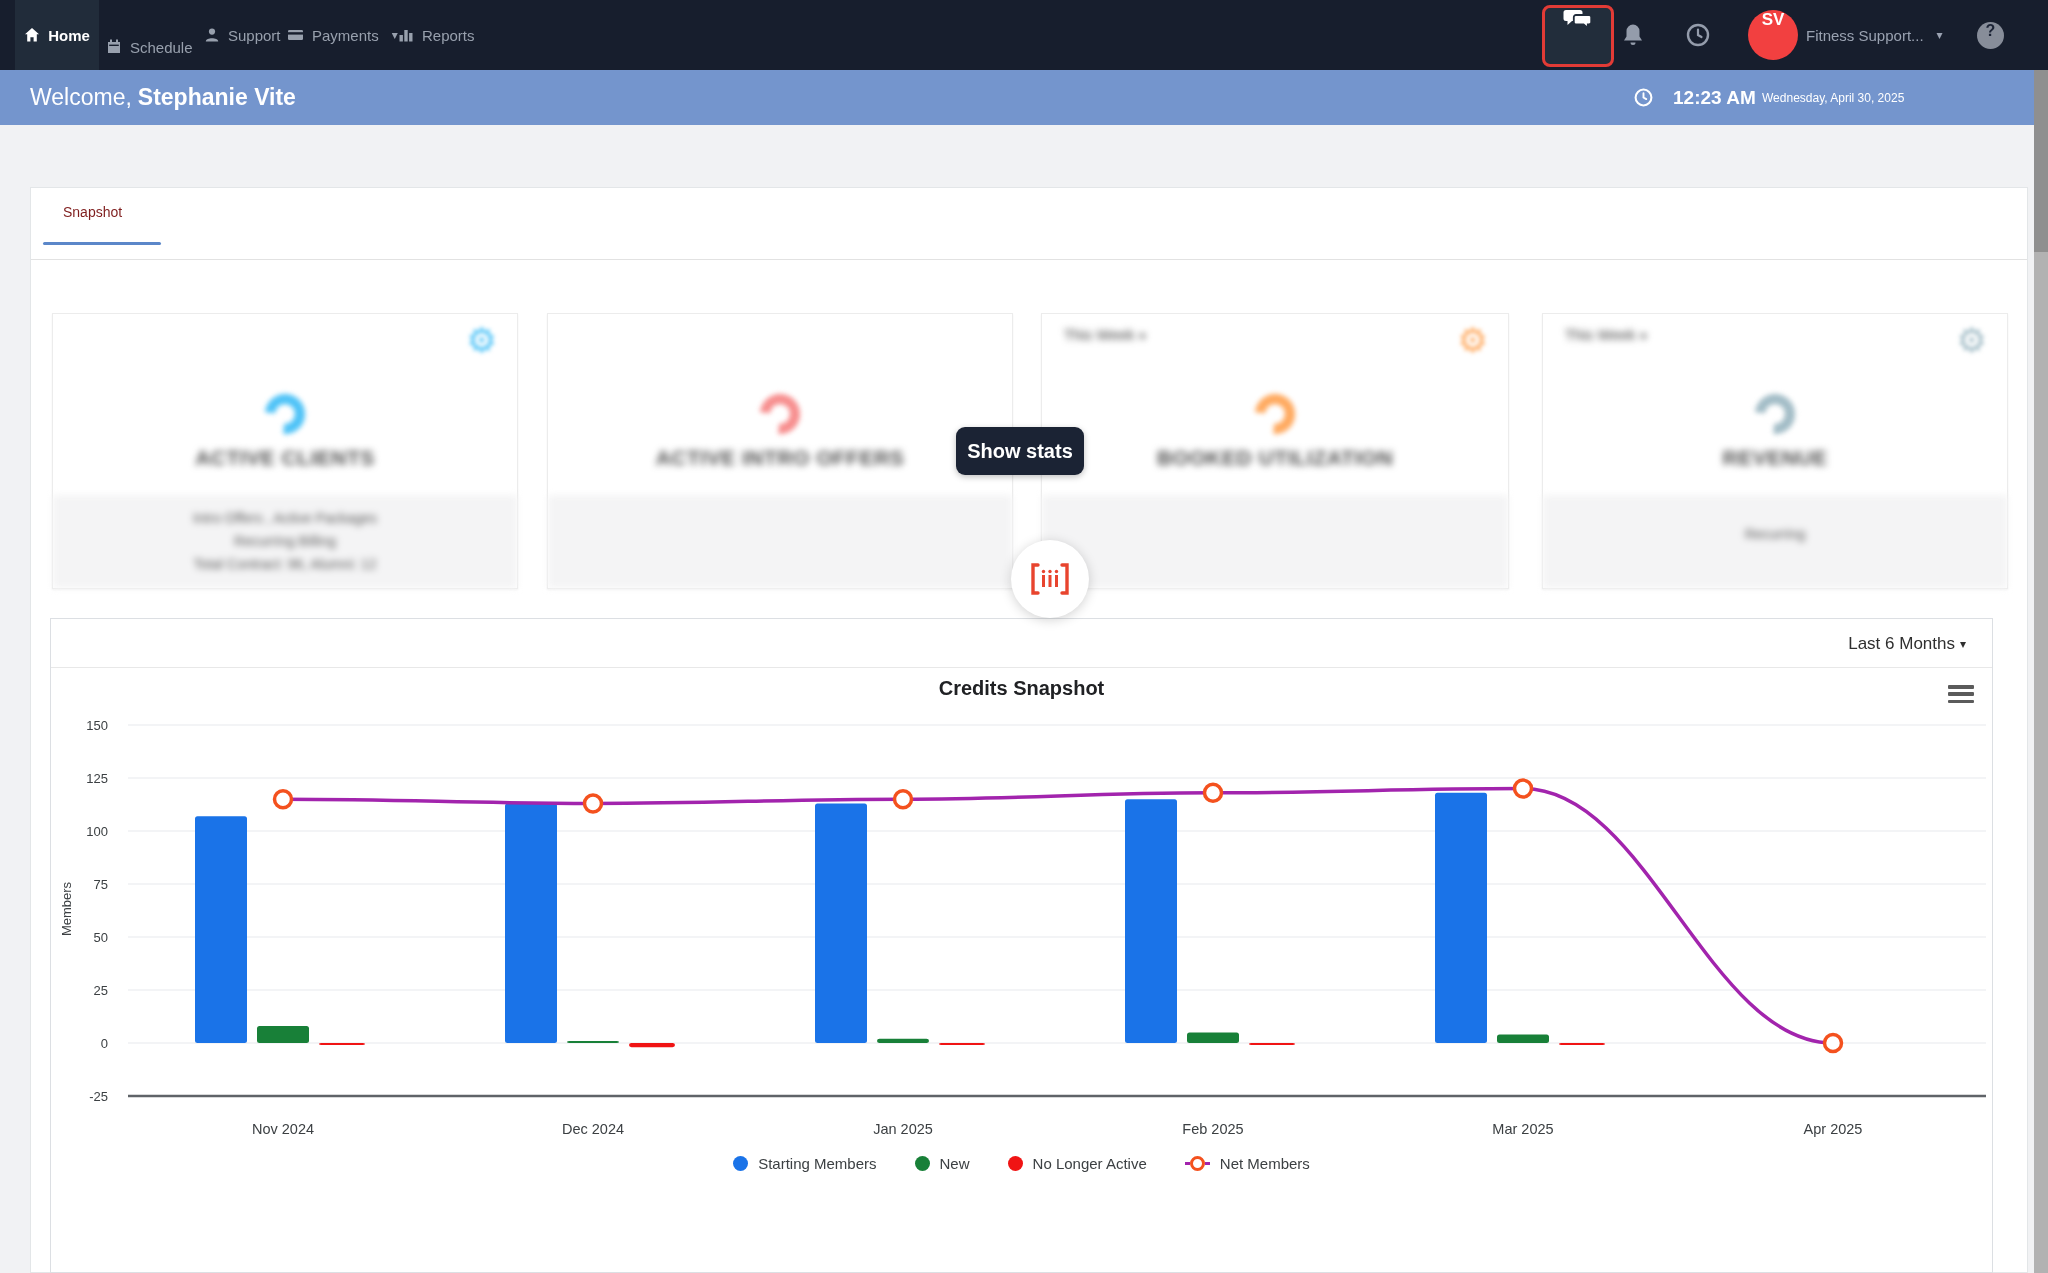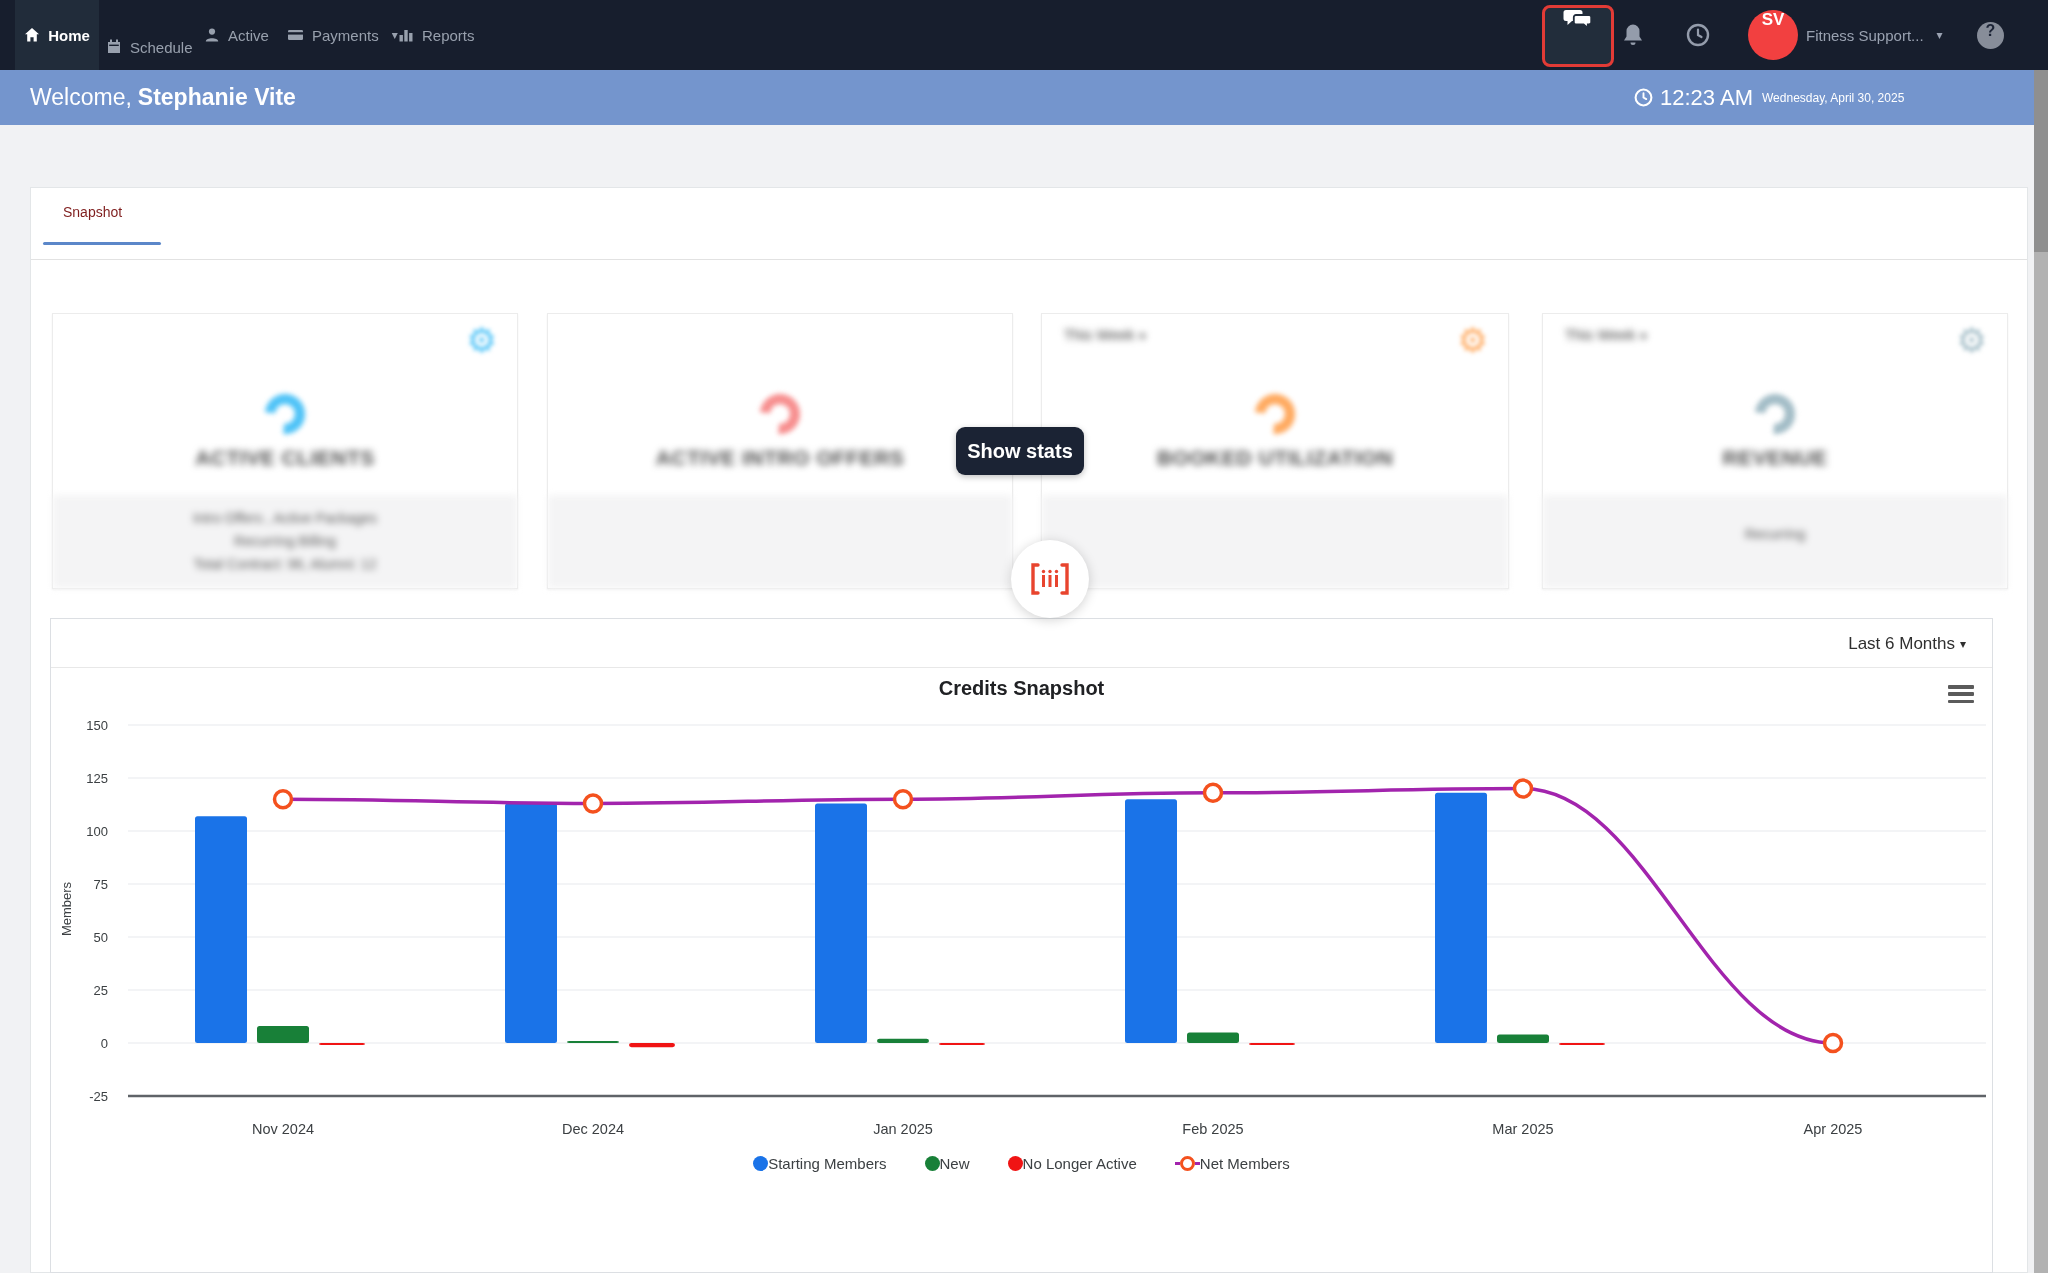--- a/index.html
+++ b/index.html
@@ -116,7 +116,7 @@
         <circle cx="8" cy="4.6" r="3.1"></circle>
         <path d="M1.8 14.5 c0-4.4 12.4-4.4 12.4 0 z"></path>
       </svg>
-    <span>Active</span>
+    <span>Support</span>
   </div>
   <div class="nav-item caret" style="left:287px;">
     <svg width="17" height="16" viewBox="0 0 17 16" fill="currentColor">

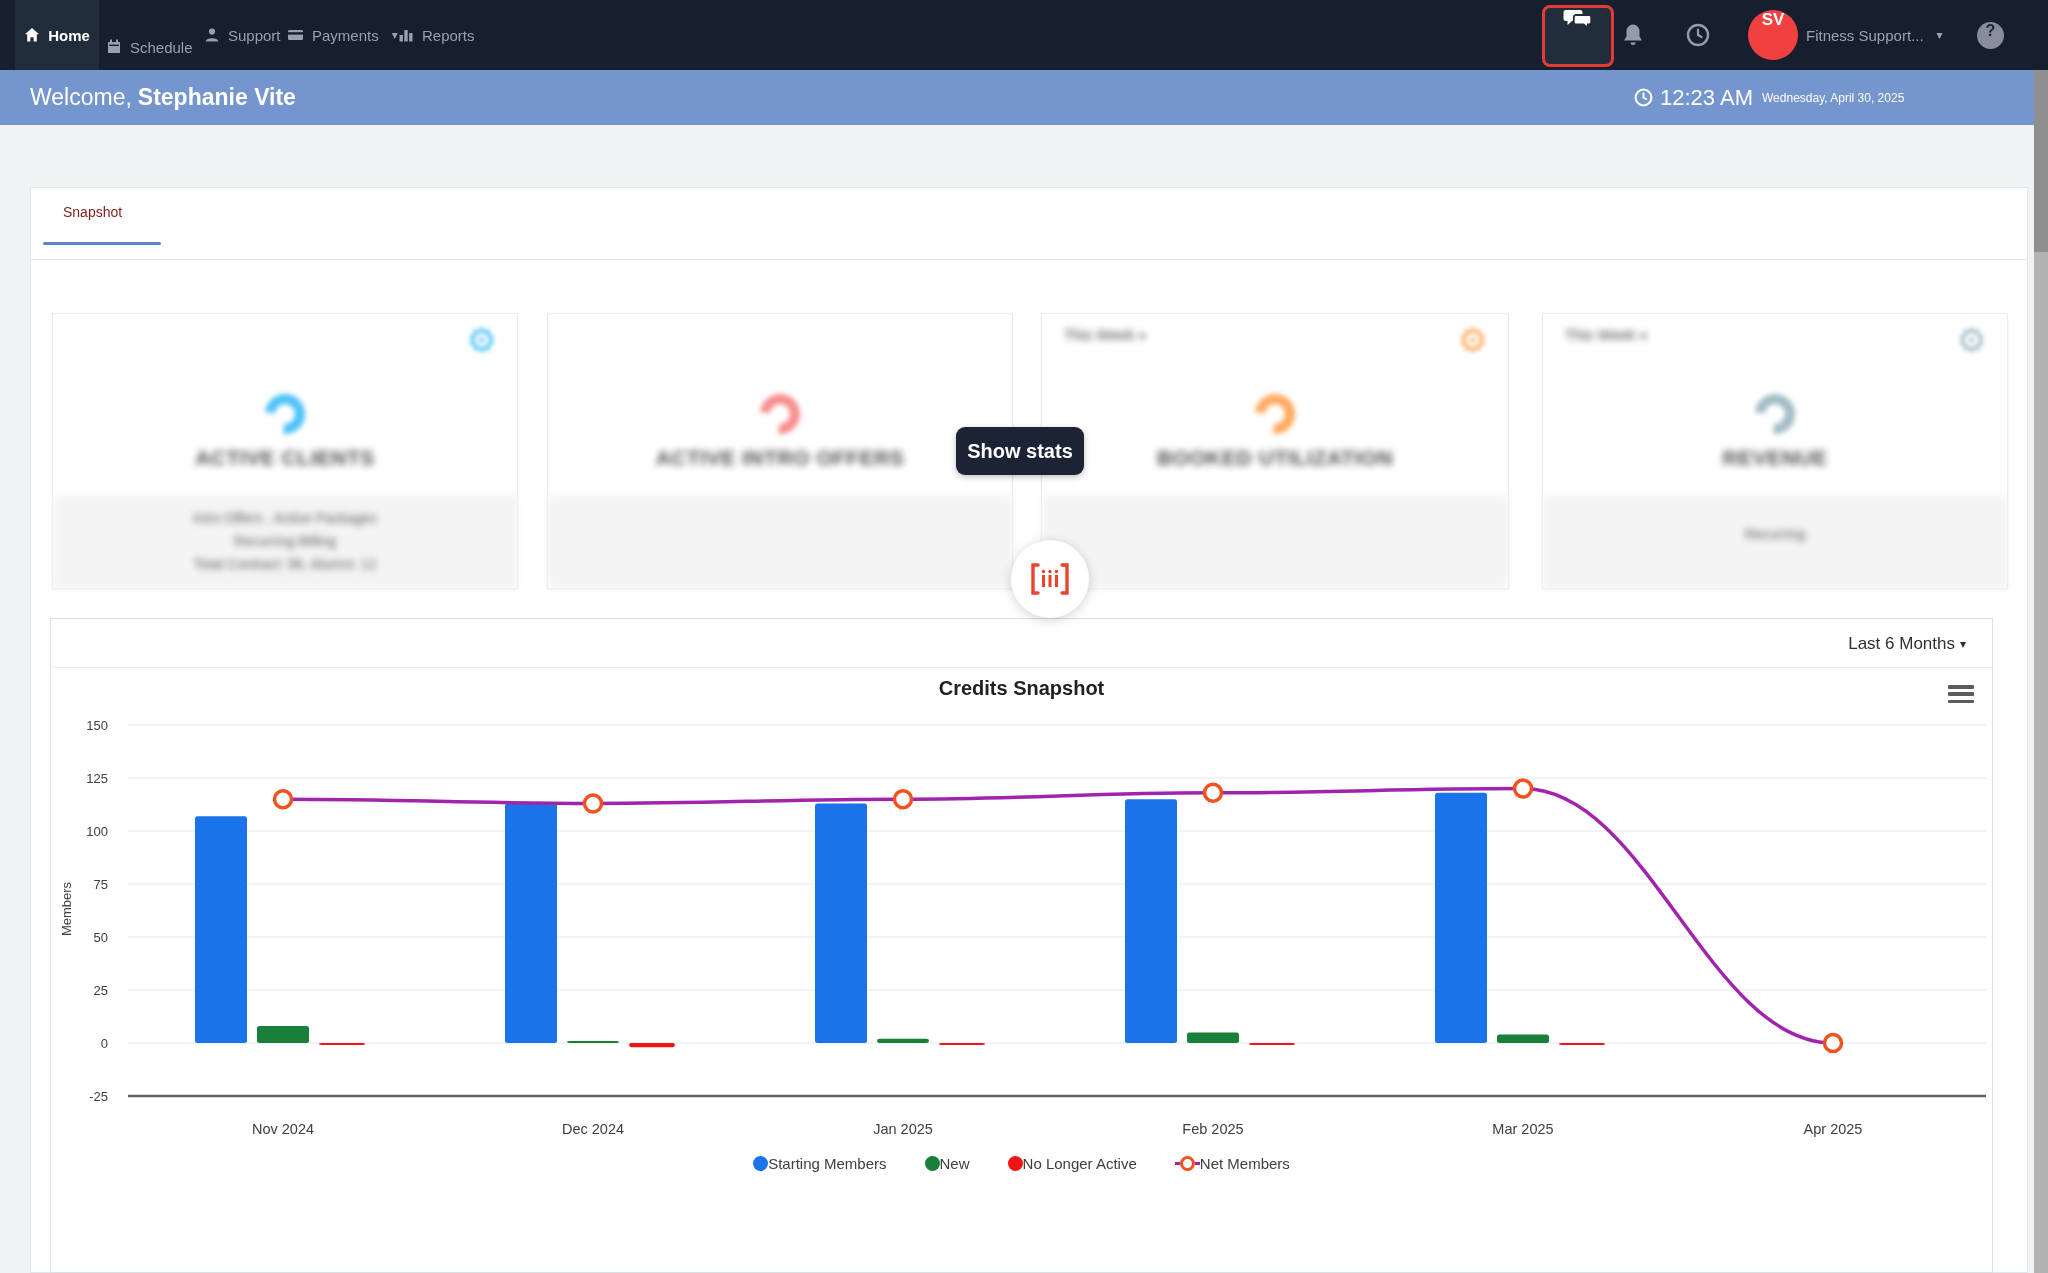--- a/index.html
+++ b/index.html
@@ -28,7 +28,7 @@
              font-size:23px; gap:6px; }
   #welcome b { font-weight:bold; }
   #banner-time { position:absolute; left:1634px; top:0; height:55px; display:flex; align-items:center;
-                 gap:7px; font-size:22px; font-weight:normal; }
+                 gap:20px; font-size:19px; font-weight:bold; }
   #banner-date { position:absolute; left:1762px; top:0; height:55px; display:flex; align-items:center;
                  font-size:12px; }
 

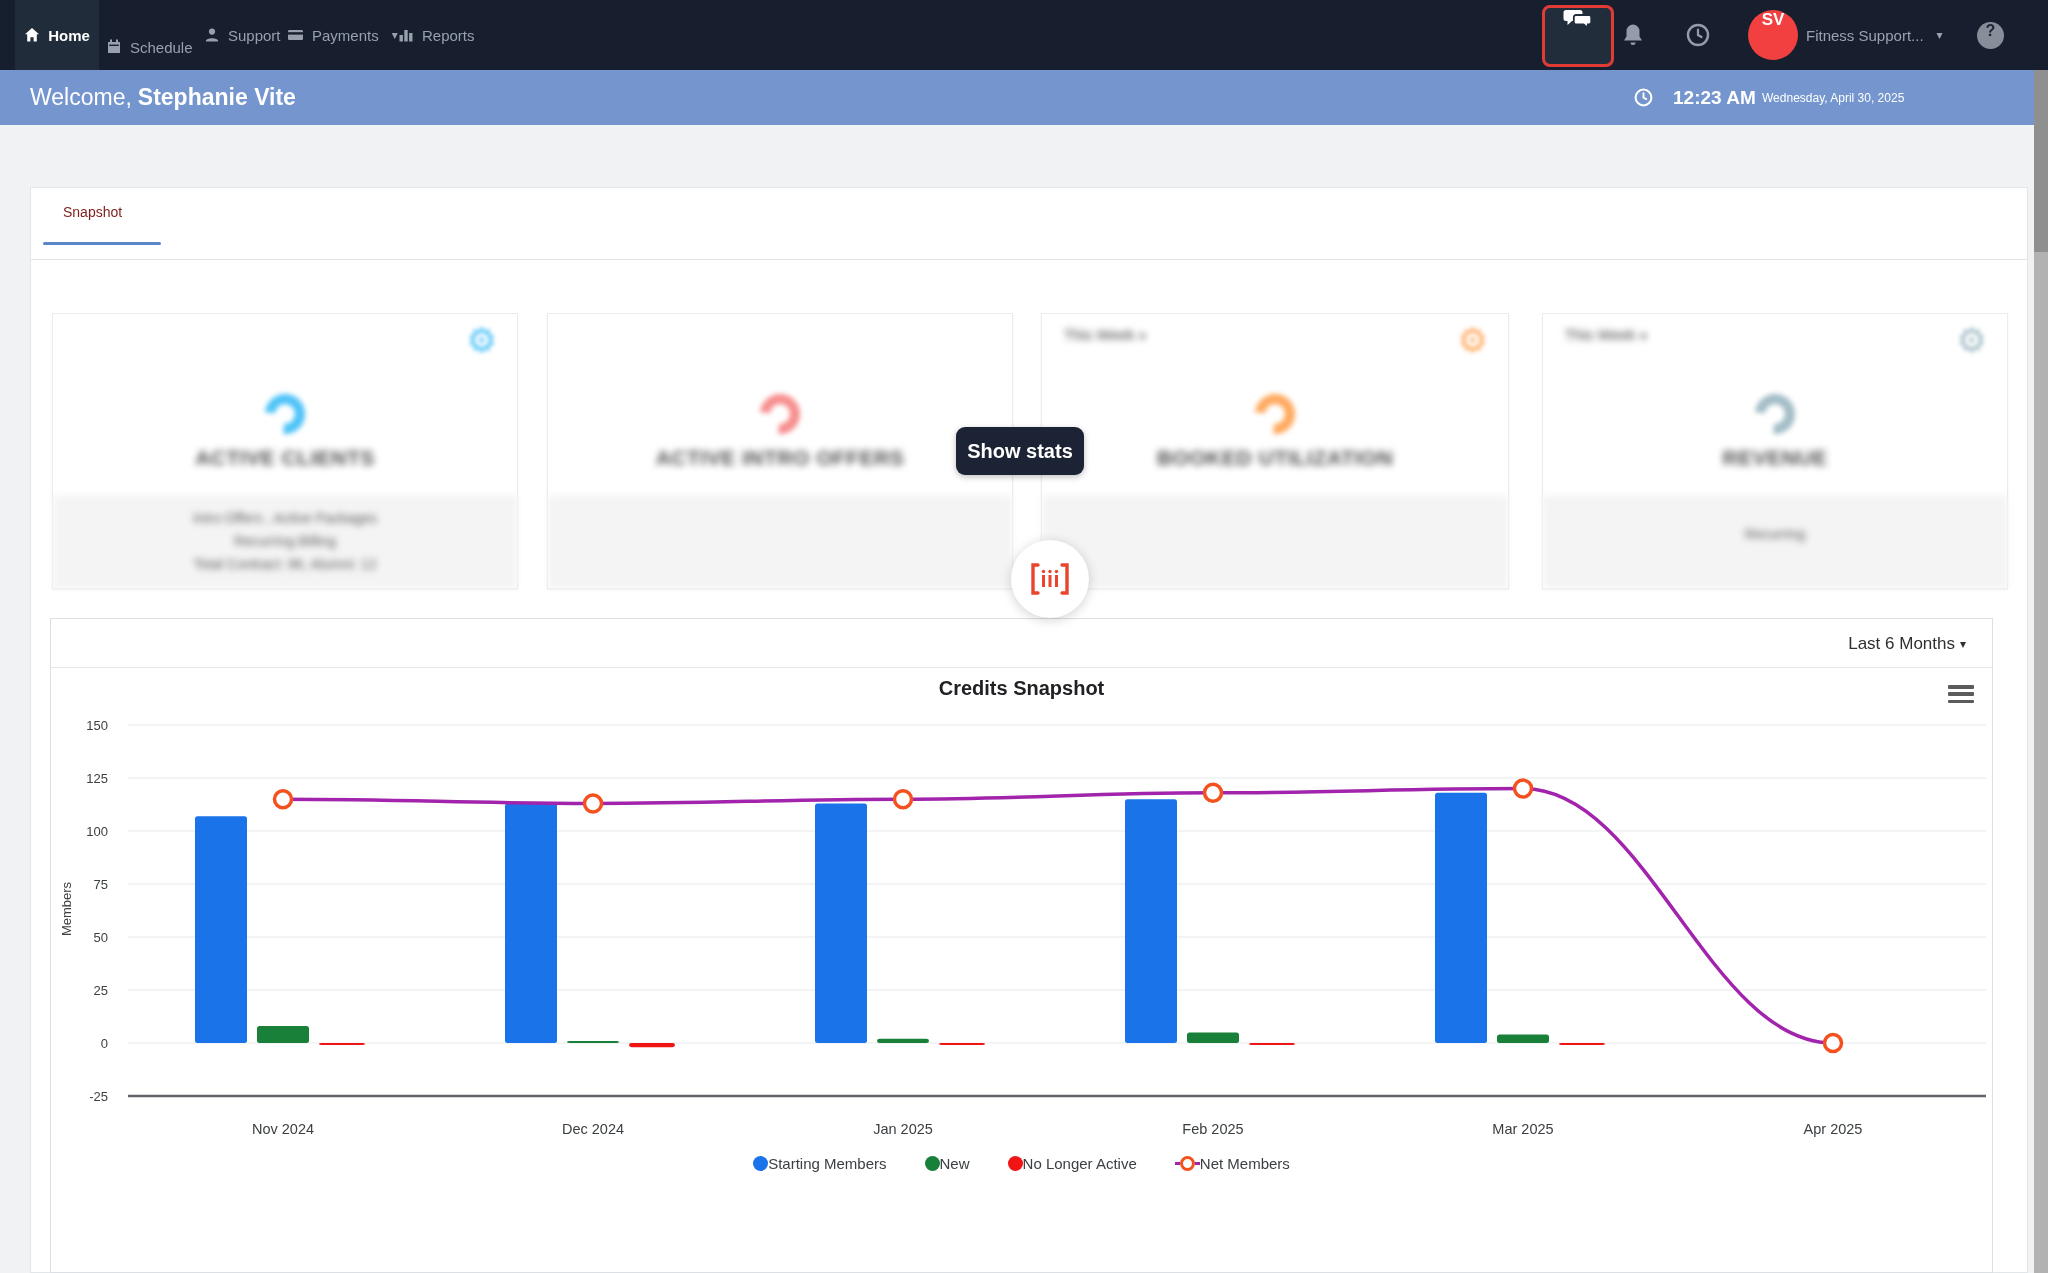--- a/index.html
+++ b/index.html
@@ -82,7 +82,7 @@
   #chart-svg text.cat  { font:14.5px "Liberation Sans", sans-serif; fill:#3c4043; }
   #chart-legend { position:absolute; left:0; top:536px; width:100%; display:flex;
                   justify-content:center; align-items:center; gap:38px; }
-  .leg-item { display:flex; align-items:center; font-size:15px; color:#3c4043; cursor:pointer; }
+  .leg-item { display:flex; align-items:center; gap:10px; font-size:15px; color:#3c4043; cursor:pointer; }
   .leg-dot { width:15px; height:15px; border-radius:50%; }
   .leg-net { display:flex; align-items:center; }
   .leg-net .ring { width:15px; height:15px; border-radius:50%; border:3.5px solid #f4511e; background:#fff; }

